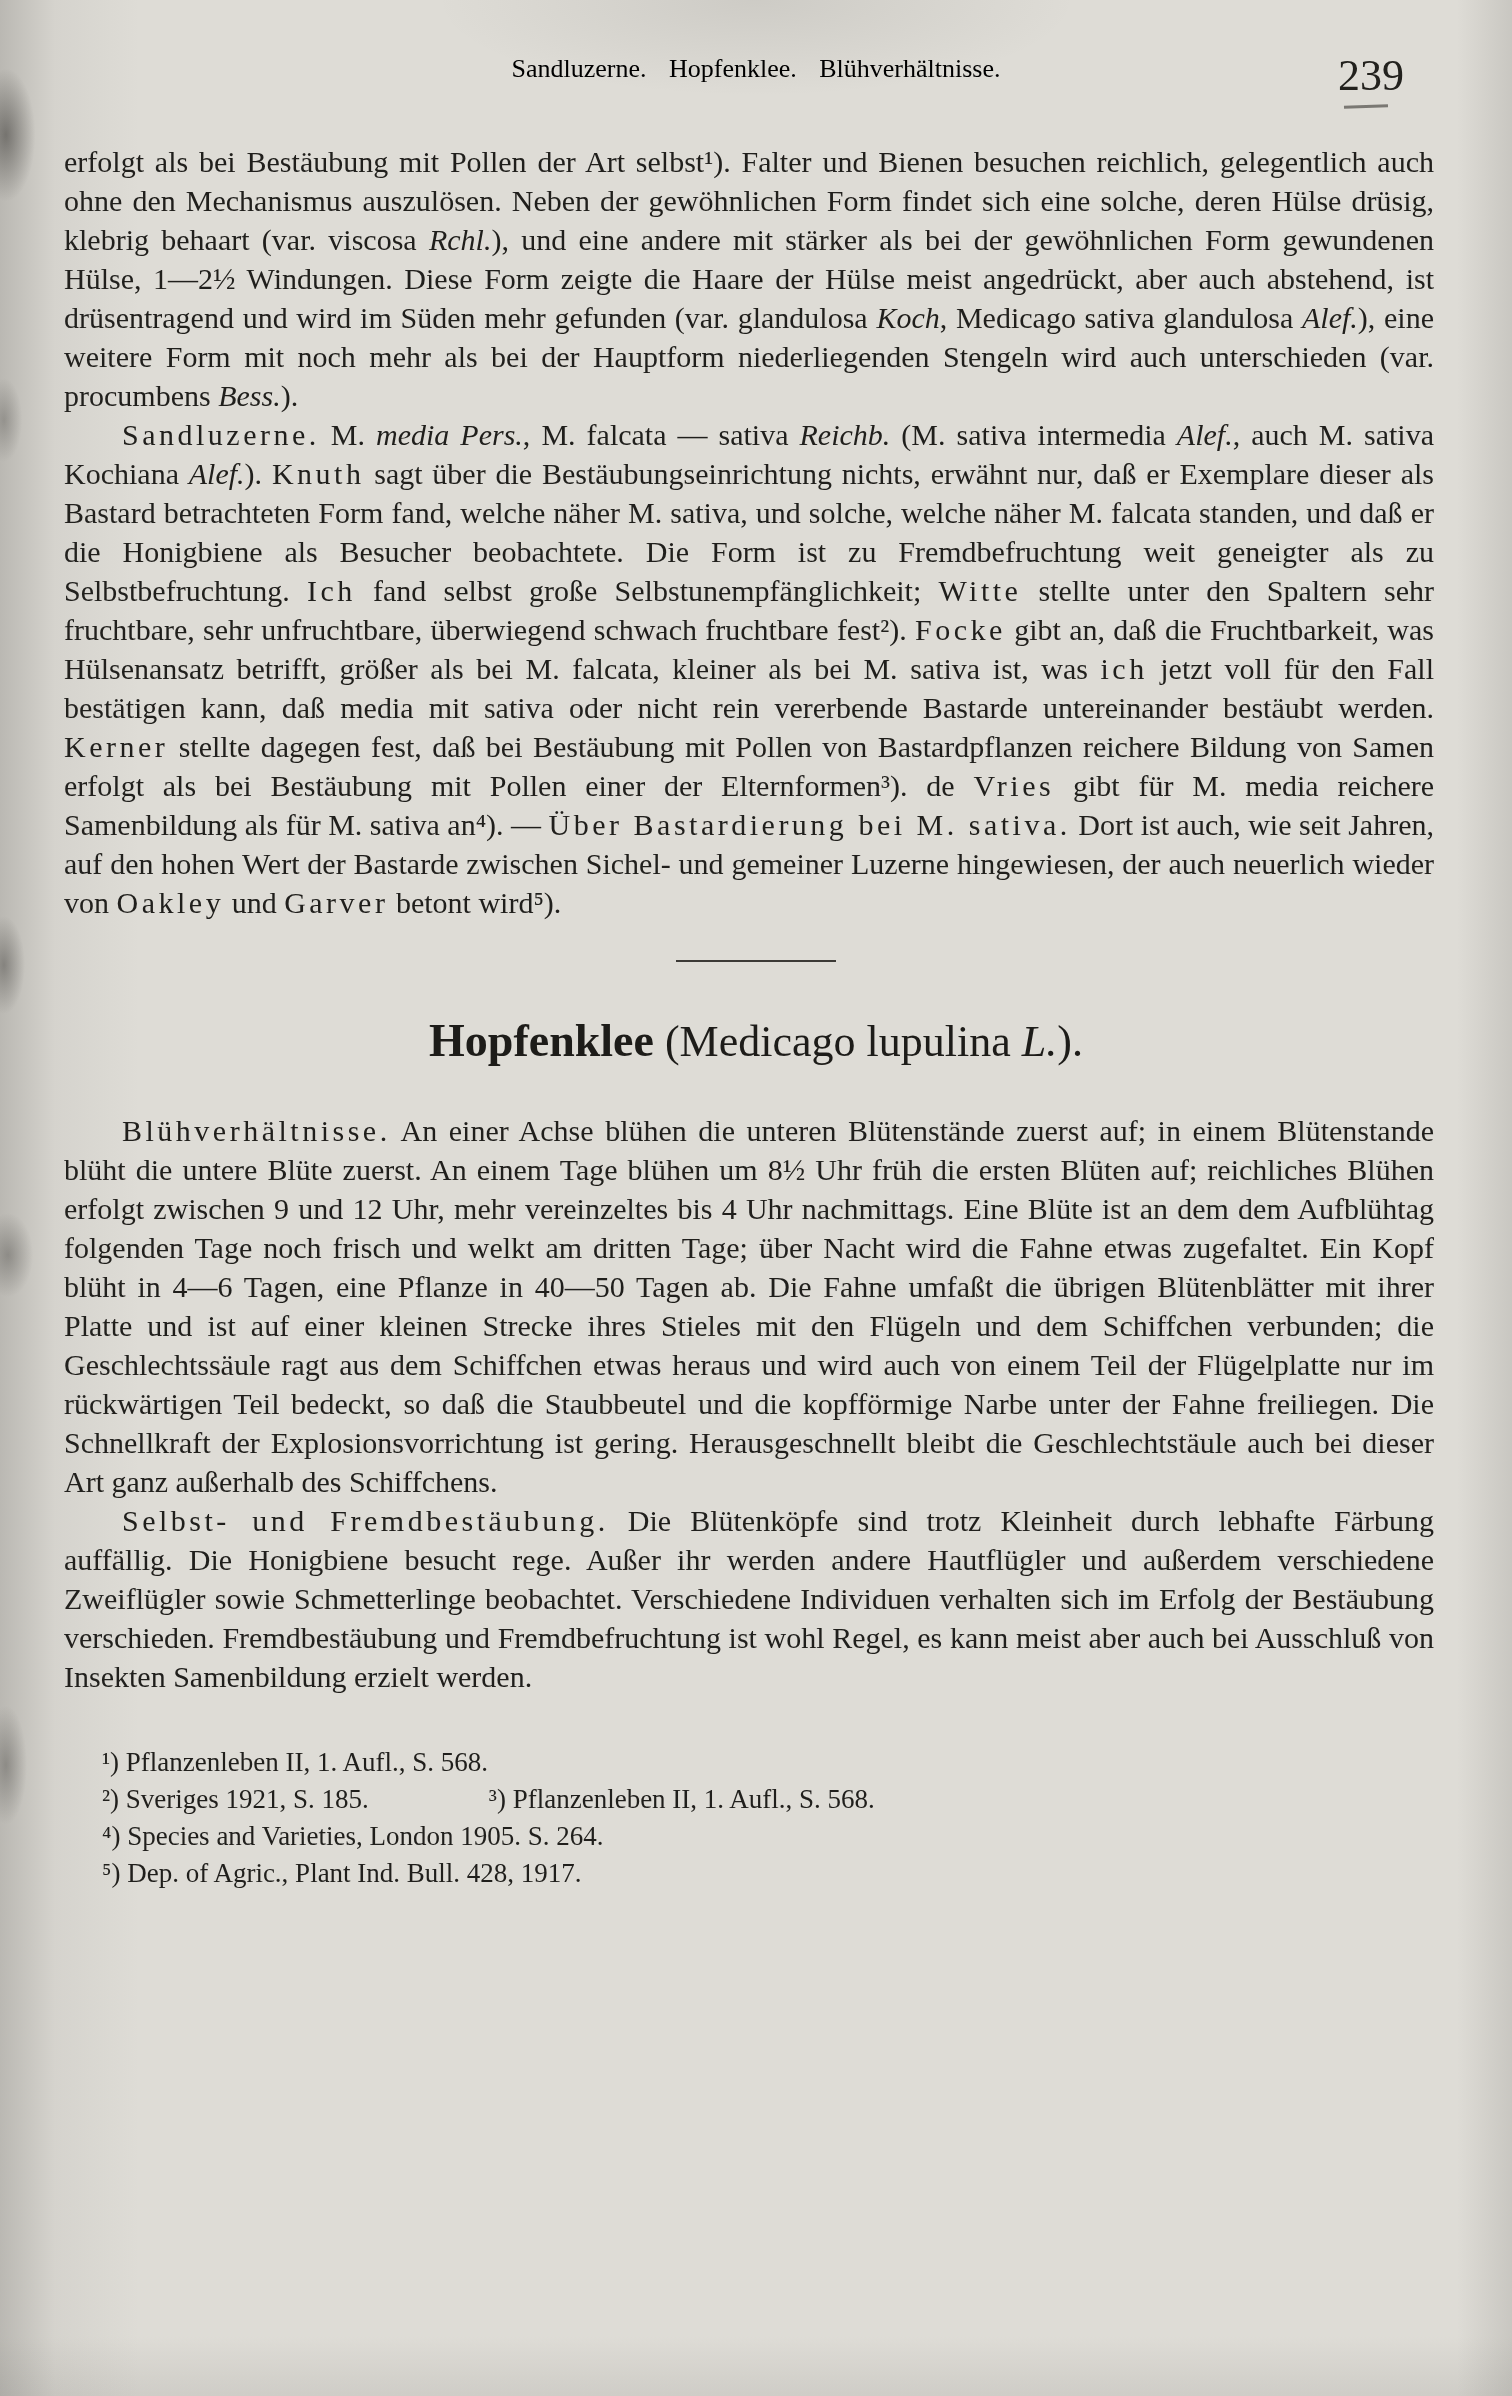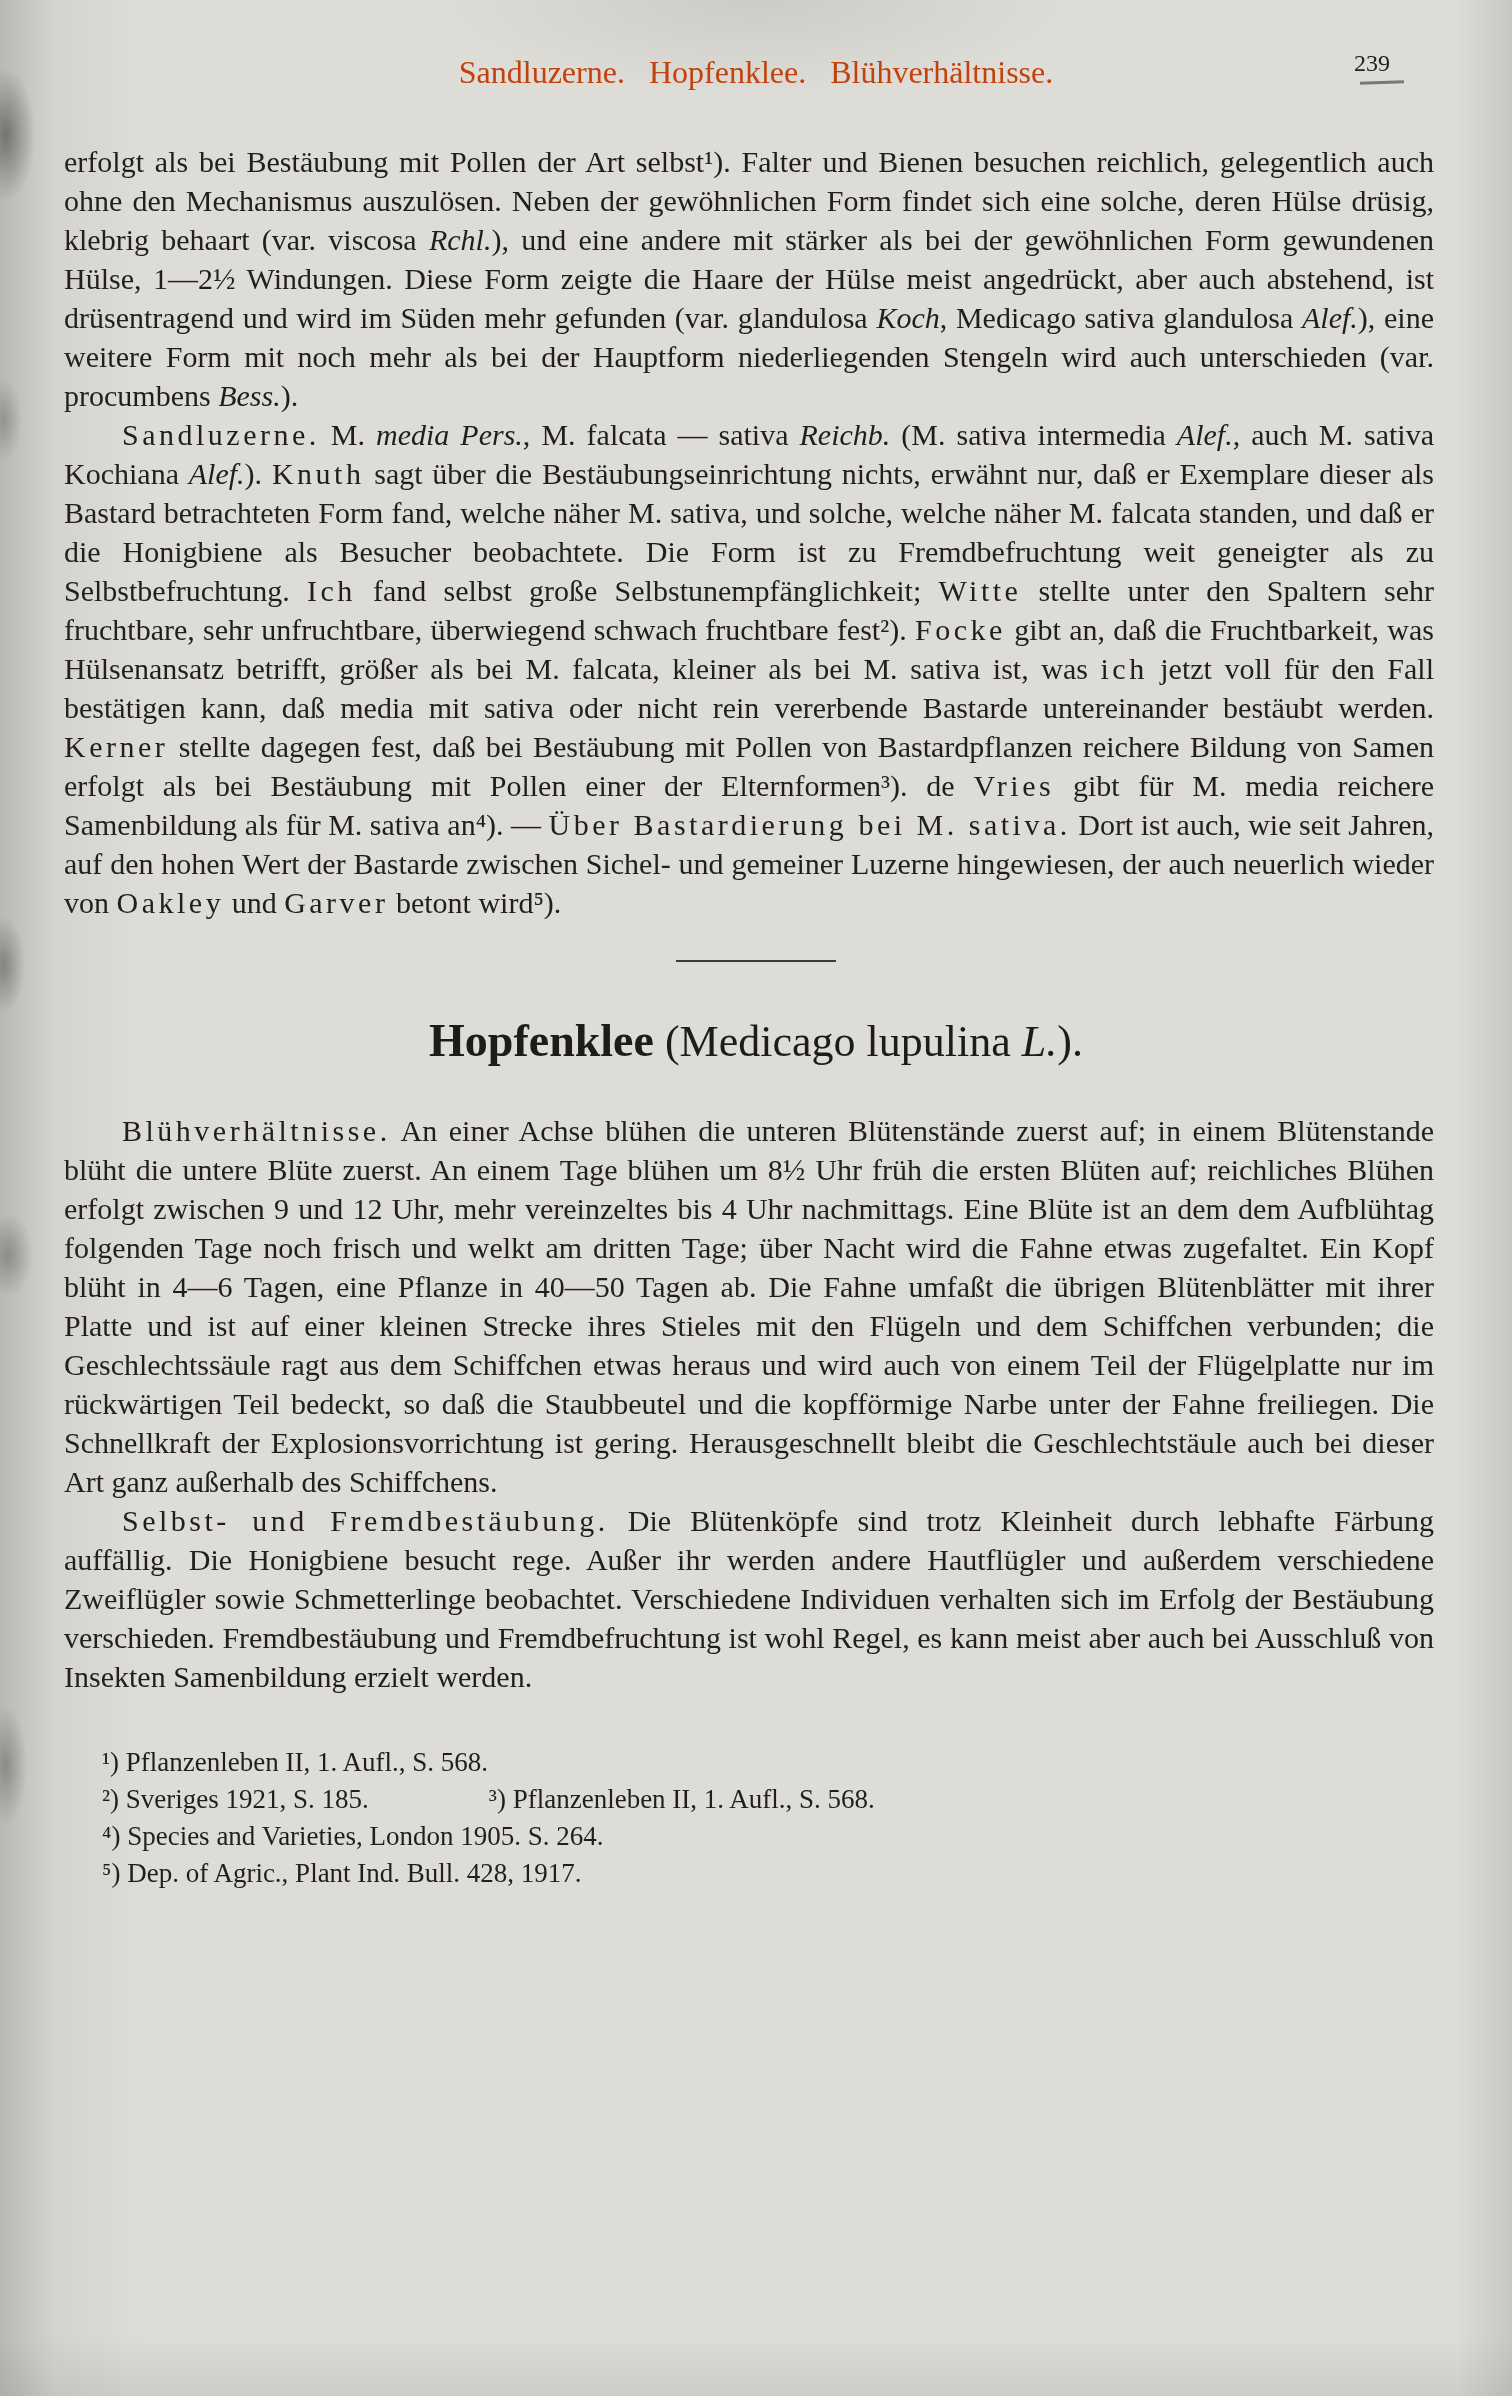--- a/index.html
+++ b/index.html
@@ -27,7 +27,7 @@
   }
   .header{position:relative;margin:54px 92px 0 92px;height:44px;}
   .running-title{
-    text-align:center;font-size:32px;word-spacing:16px;color:#c2410c;
+    text-align:center;font-size:26px;word-spacing:16px;color:#000000;
   }
   .page-number{
     position:absolute;right:16px;top:-4px;font-size:24px;color:#22211d;

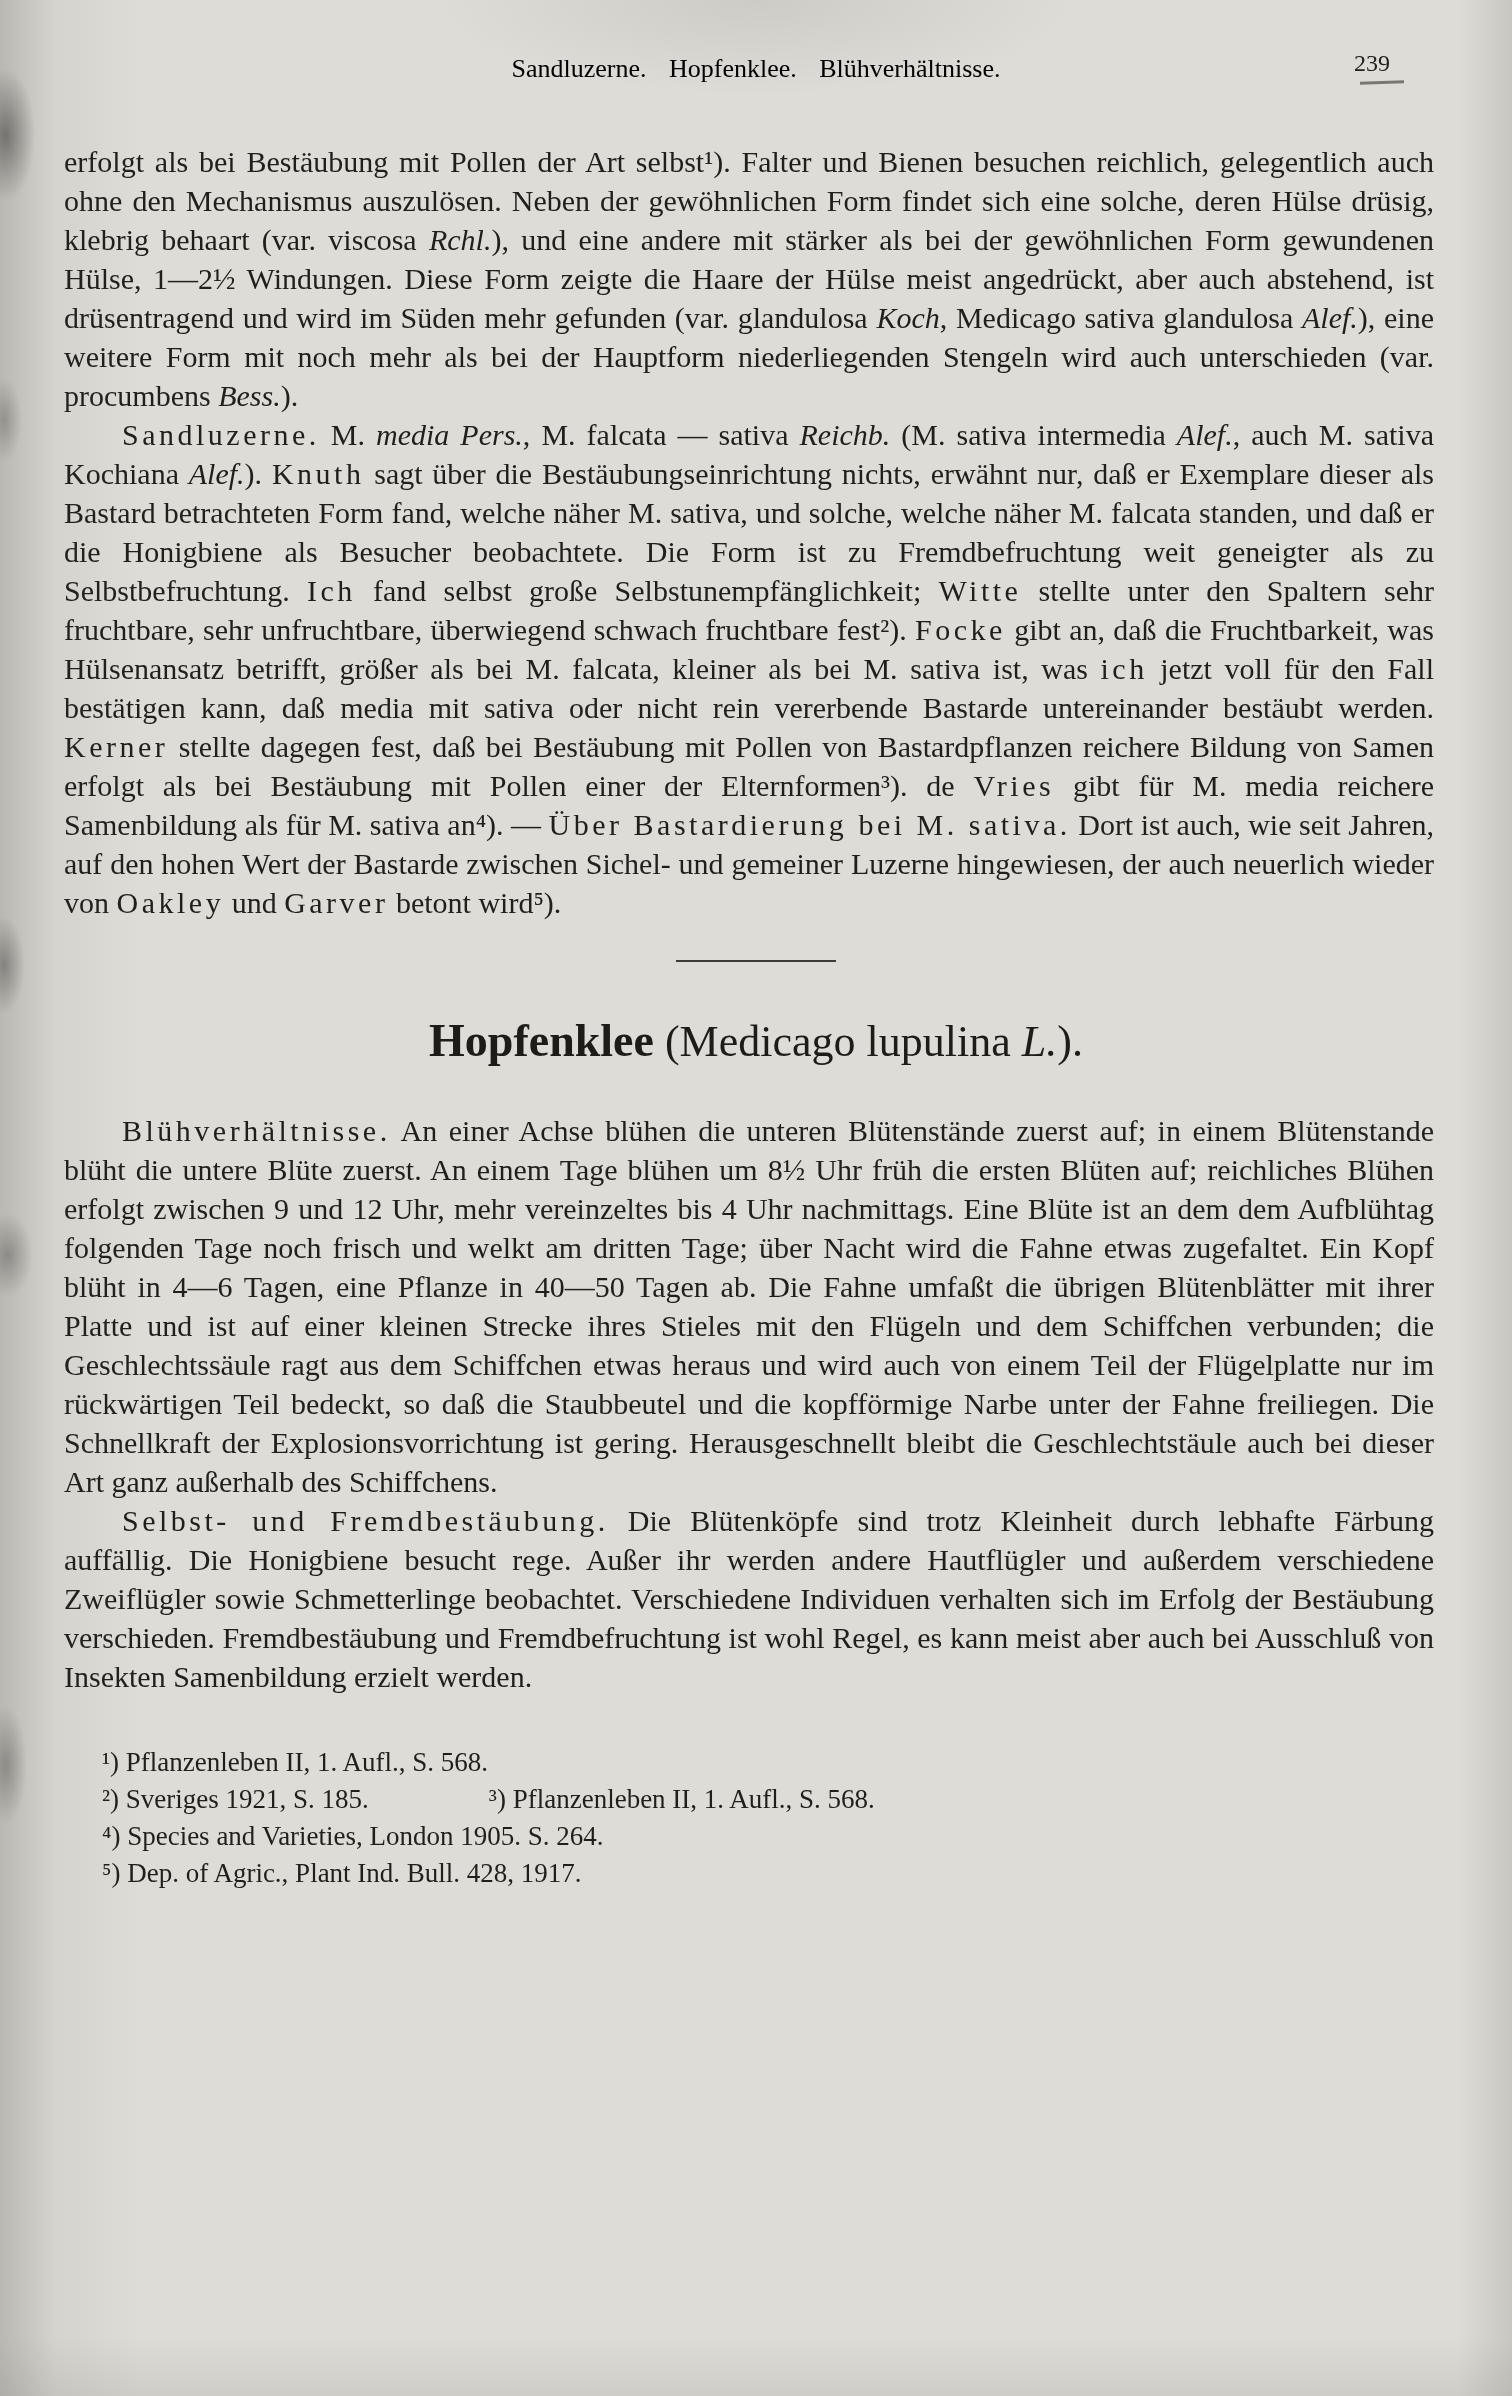--- a/index.html
+++ b/index.html
@@ -30,7 +30,7 @@
     text-align:center;font-size:26px;word-spacing:16px;color:#000000;
   }
   .page-number{
-    position:absolute;right:16px;top:-4px;font-size:24px;color:#22211d;
+    position:absolute;right:16px;top:-4px;font-size:44px;color:#22211d;
   }
   .page-number::after{
     content:"";display:block;width:44px;height:3px;background:rgba(40,38,34,.55);

